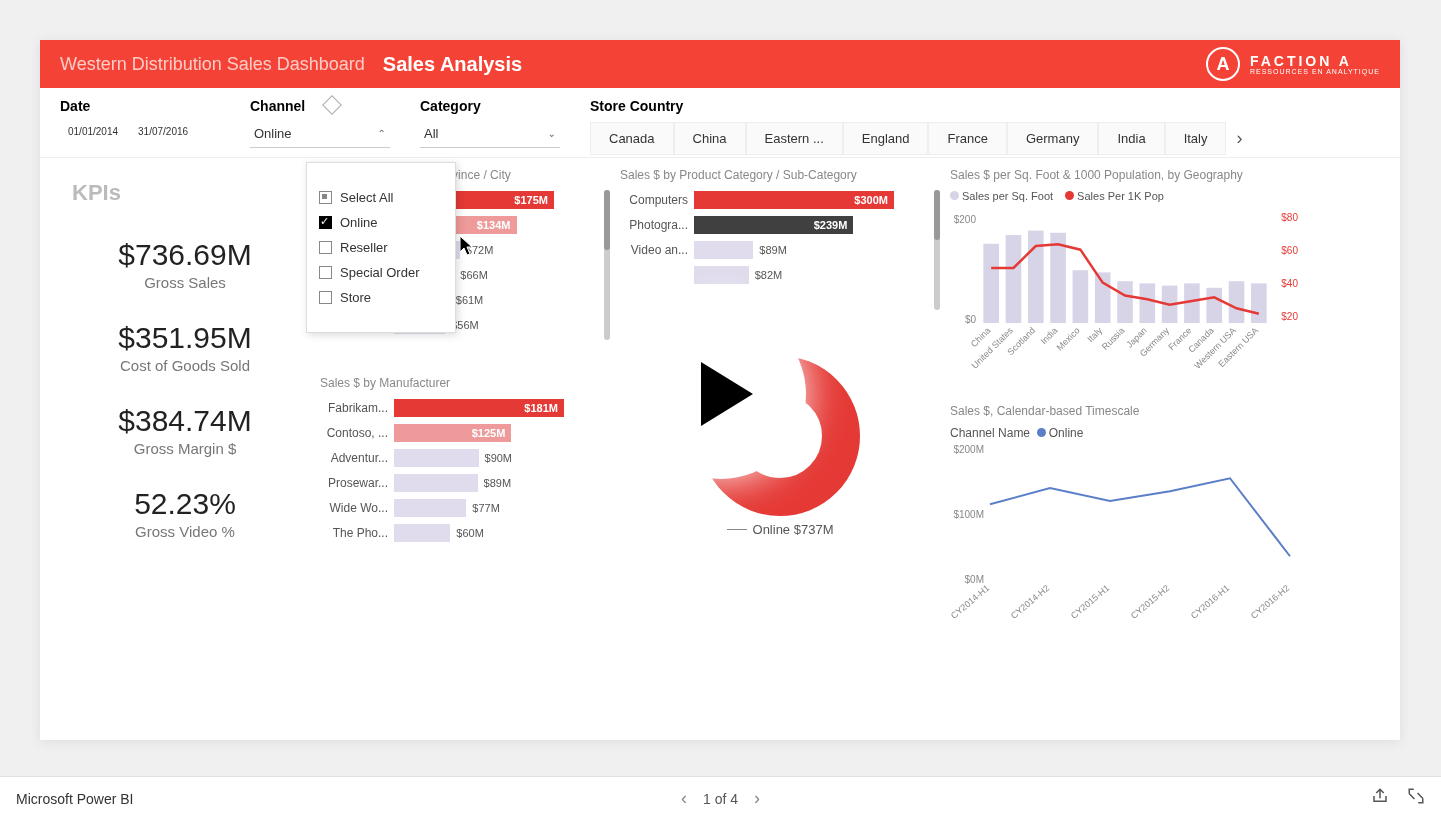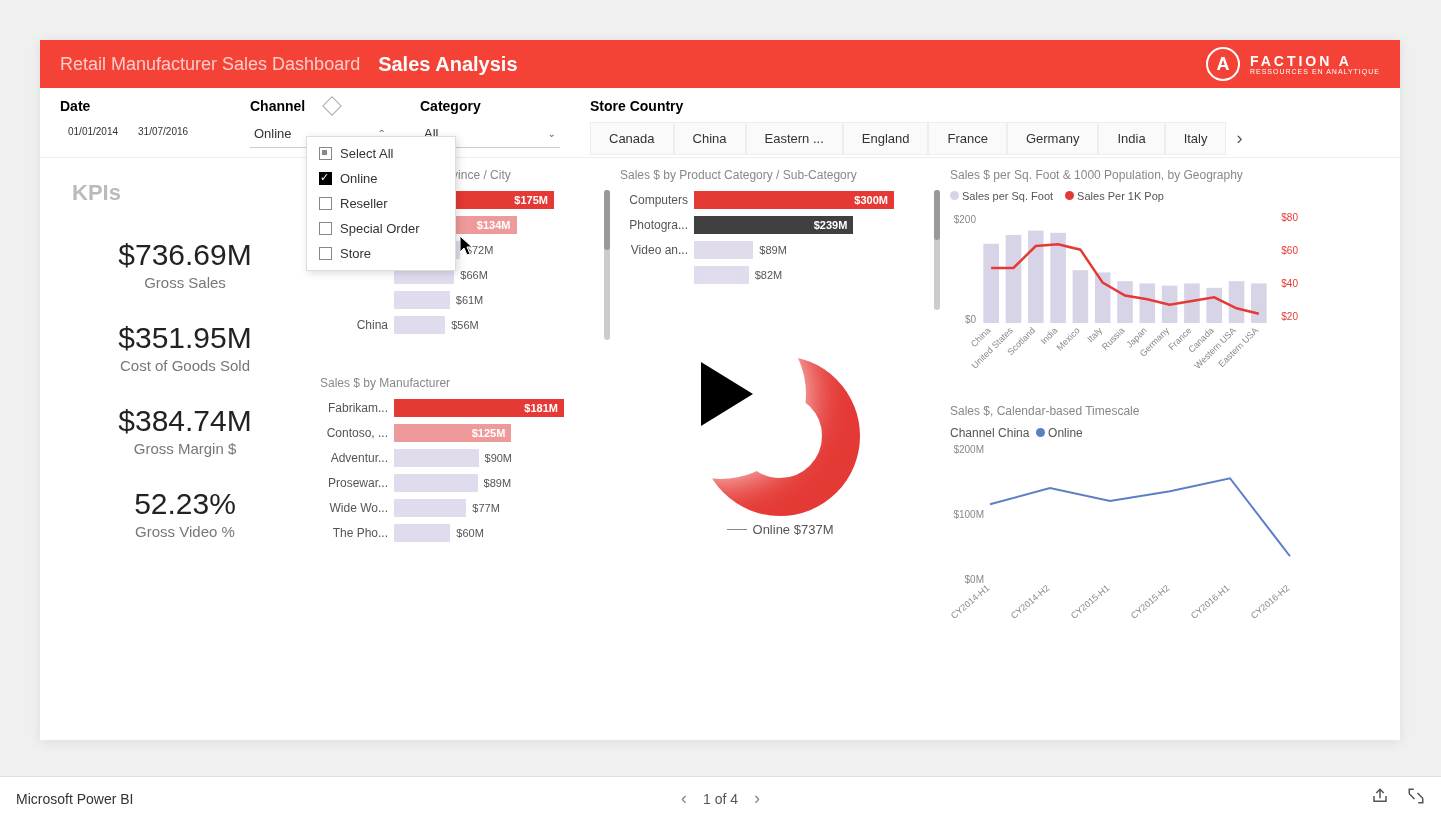--- a/index.html
+++ b/index.html
@@ -77,7 +77,7 @@
 
 <div class="canvas">
   <div class="header">
-    <span class="title-light">Retail Manufacturer Sales Dashboard</span>
+    <span class="title-light">Western Distribution Sales Dashboard</span>
     <span class="title-bold">Sales Analysis</span>
     <div class="brand">
       <div class="brand-icon">A</div>

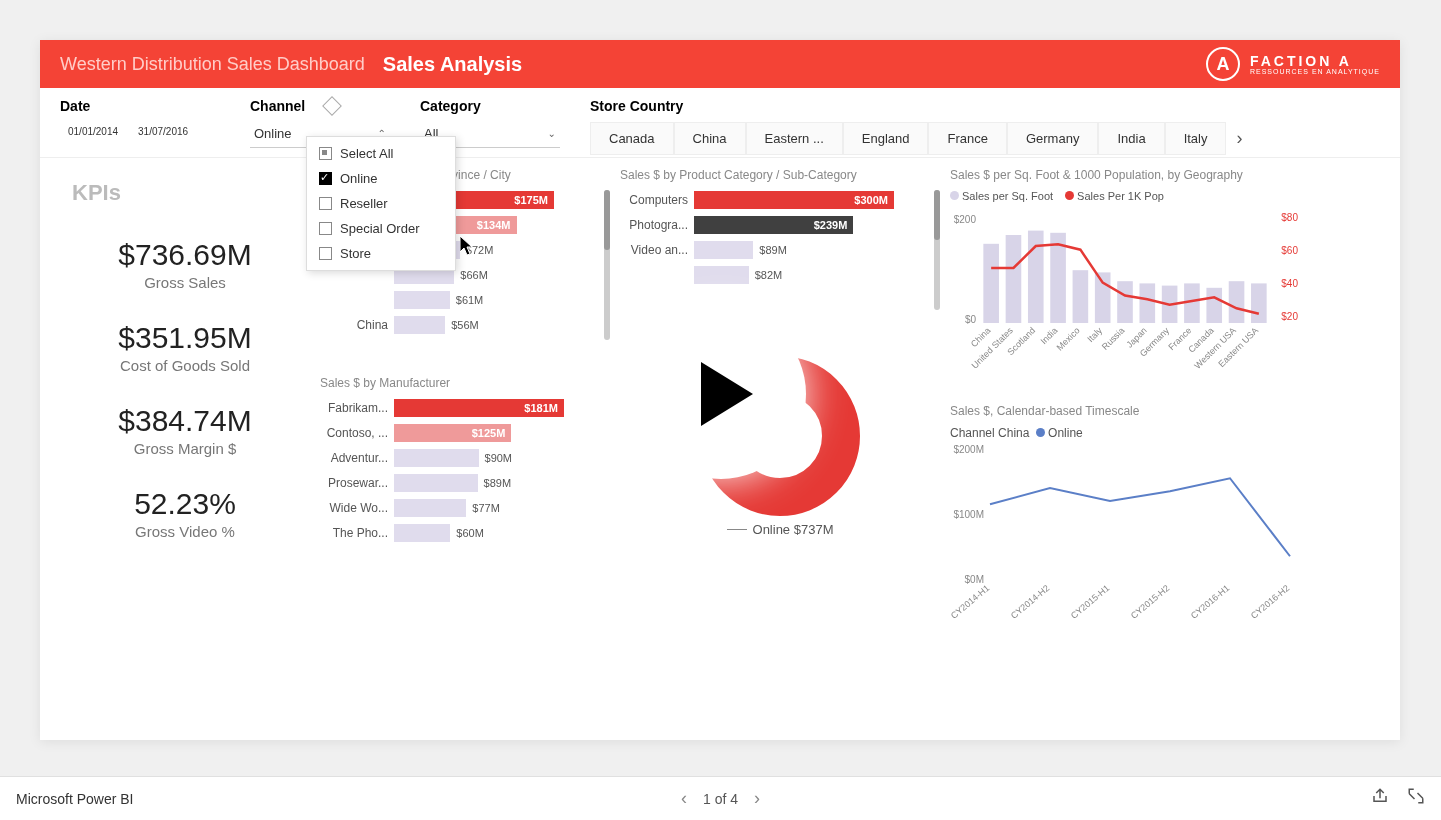--- a/index.html
+++ b/index.html
@@ -97,7 +97,7 @@
       </div>
     </div>
     <div class="filter" style="width:160px">
-      <div style="display:flex;align-items:center;gap:16px">
+      <div style="display:flex;gap:16px">
         <span class="filter-label">Channel</span>
         <span class="eraser"></span>
       </div>

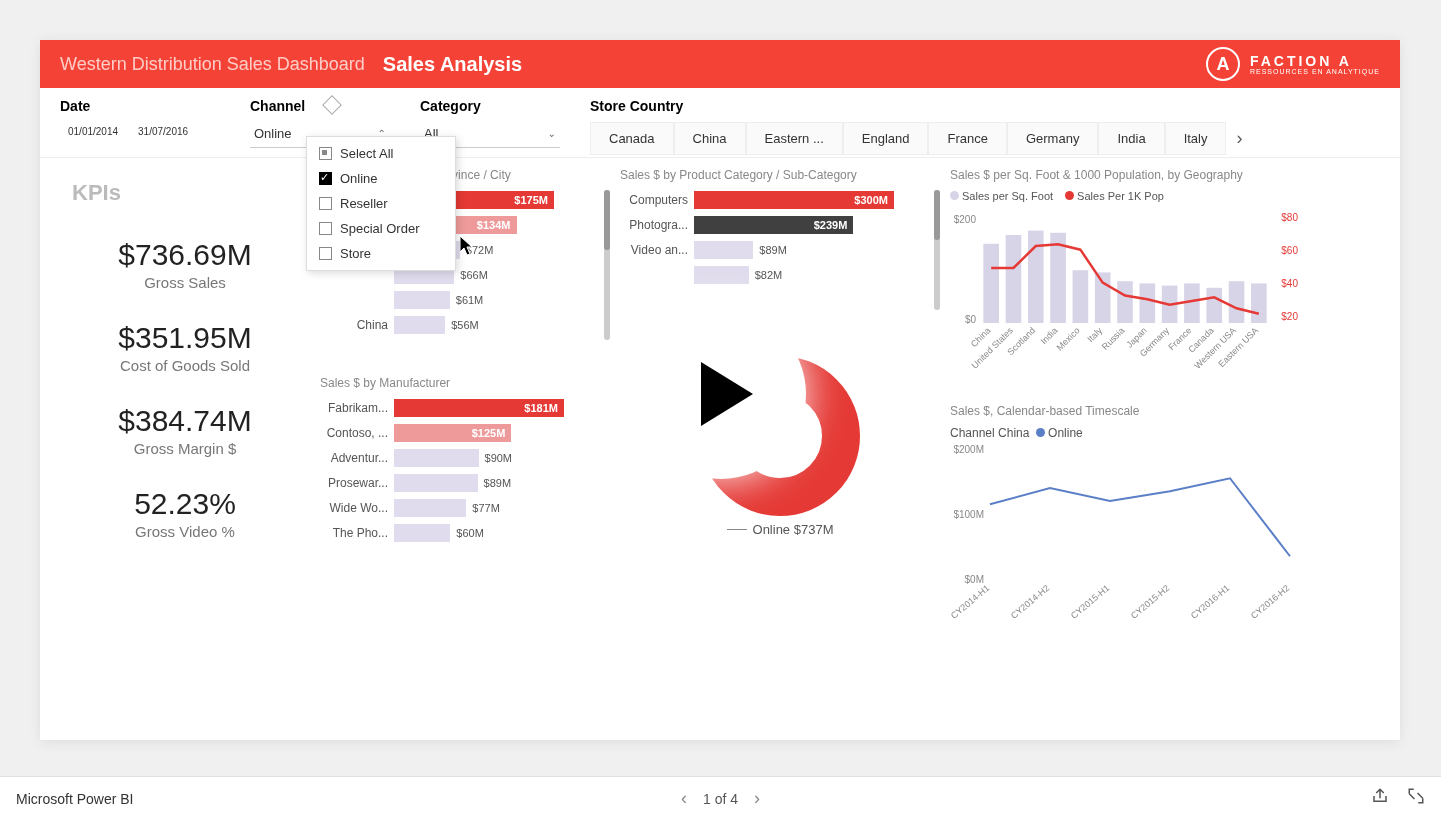--- a/index.html
+++ b/index.html
@@ -25,7 +25,7 @@
 .country-btn { padding: 8px 18px; font-size: 13px; color: #333; border: 1px solid #eee; background: #fafafa; cursor: pointer; white-space: nowrap; }
 .nav-arrow { padding: 8px 10px; font-size: 18px; color: #555; cursor: pointer; }
 
-.dropdown-menu { position: absolute; left: 266px; top: 48px; width: 150px; background: #fff; border: 1px solid #ddd; box-shadow: 2px 2px 8px rgba(0,0,0,.15); z-index: 20; padding: 4px 0; }
+.dropdown-menu { position: absolute; left: 266px; top: 74px; width: 150px; background: #fff; border: 1px solid #ddd; box-shadow: 2px 2px 8px rgba(0,0,0,.15); z-index: 20; padding: 22px 0; }
 .dropdown-menu .opt { display: flex; align-items: center; gap: 8px; padding: 5px 12px; font-size: 13px; color: #333; cursor: pointer; }
 .chk { width: 13px; height: 13px; border: 1.5px solid #888; display: inline-block; }
 .chk.checked { background: #000; border-color: #000; position: relative; }

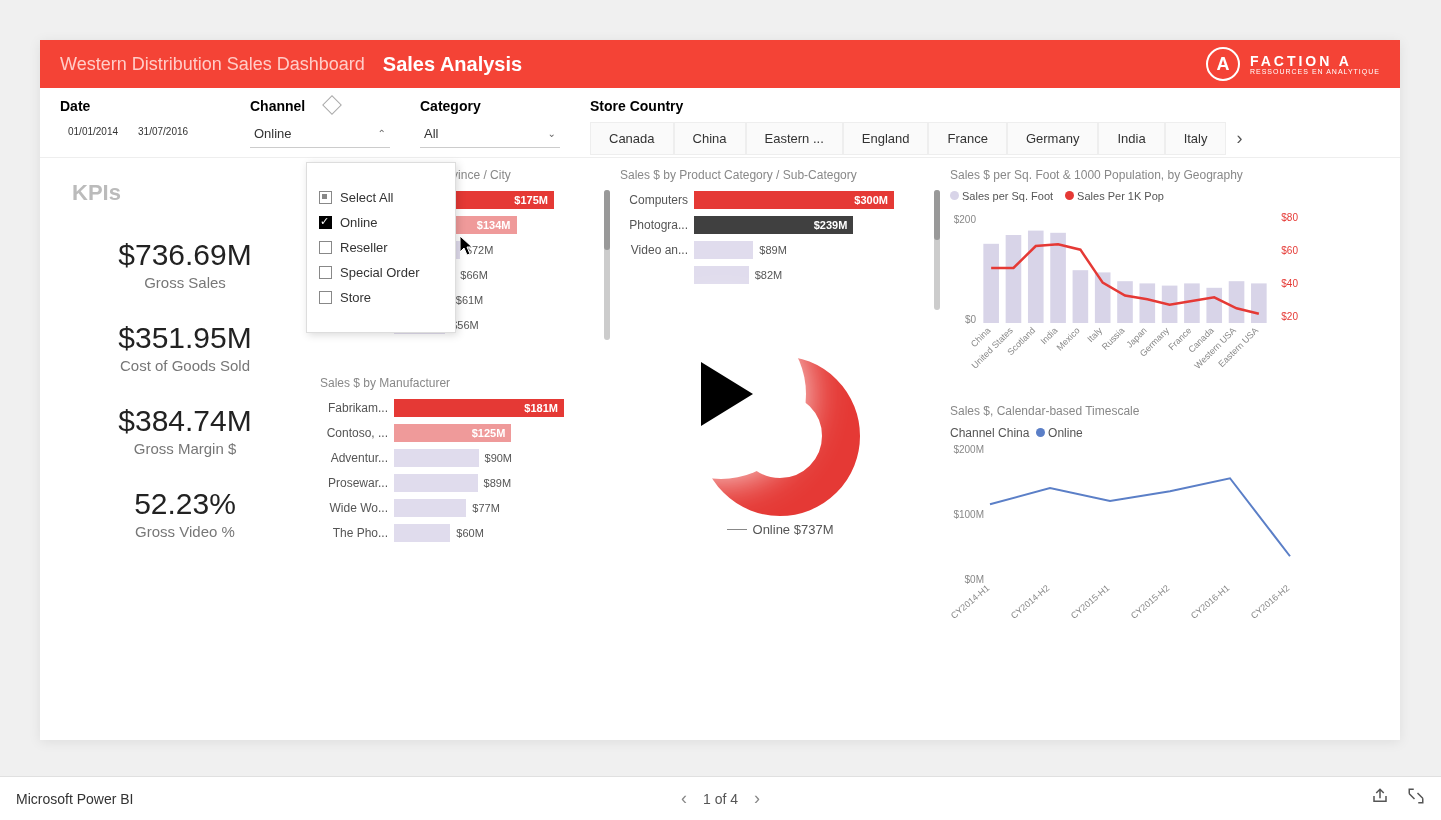--- a/index.html
+++ b/index.html
@@ -373,7 +373,7 @@
       <div style="margin-top:10px">
         <div class="chart-title">Sales $, Calendar-based Timescale</div>
         <div class="line-legend">
-          <span>Channel China</span>
+          <span>Channel Name</span>
           &nbsp;<span class="dot" style="background:#5b7fc7"></span><span>Online</span>
         </div>
         <div class="line-chart"><svg width="350" height="180" id="line-svg">

